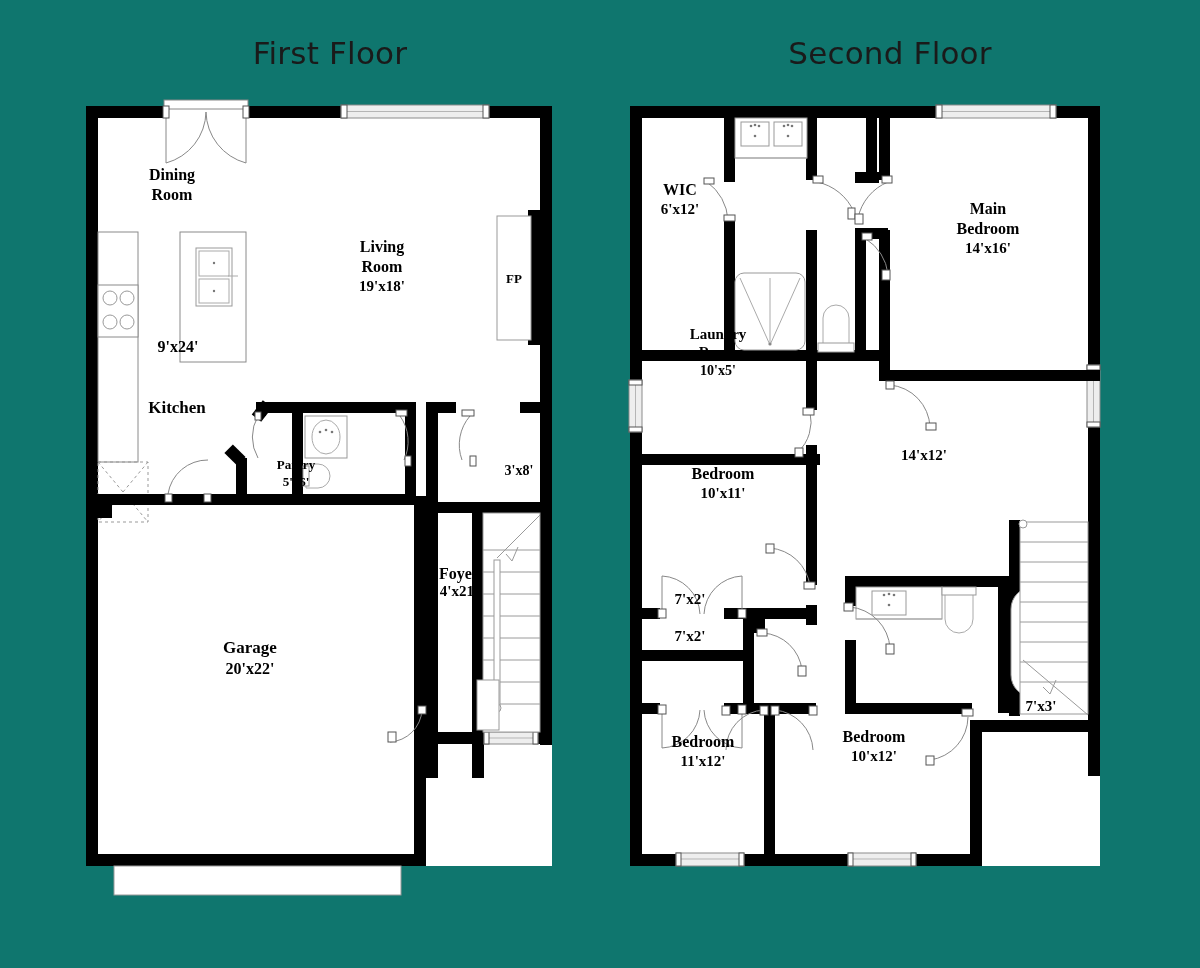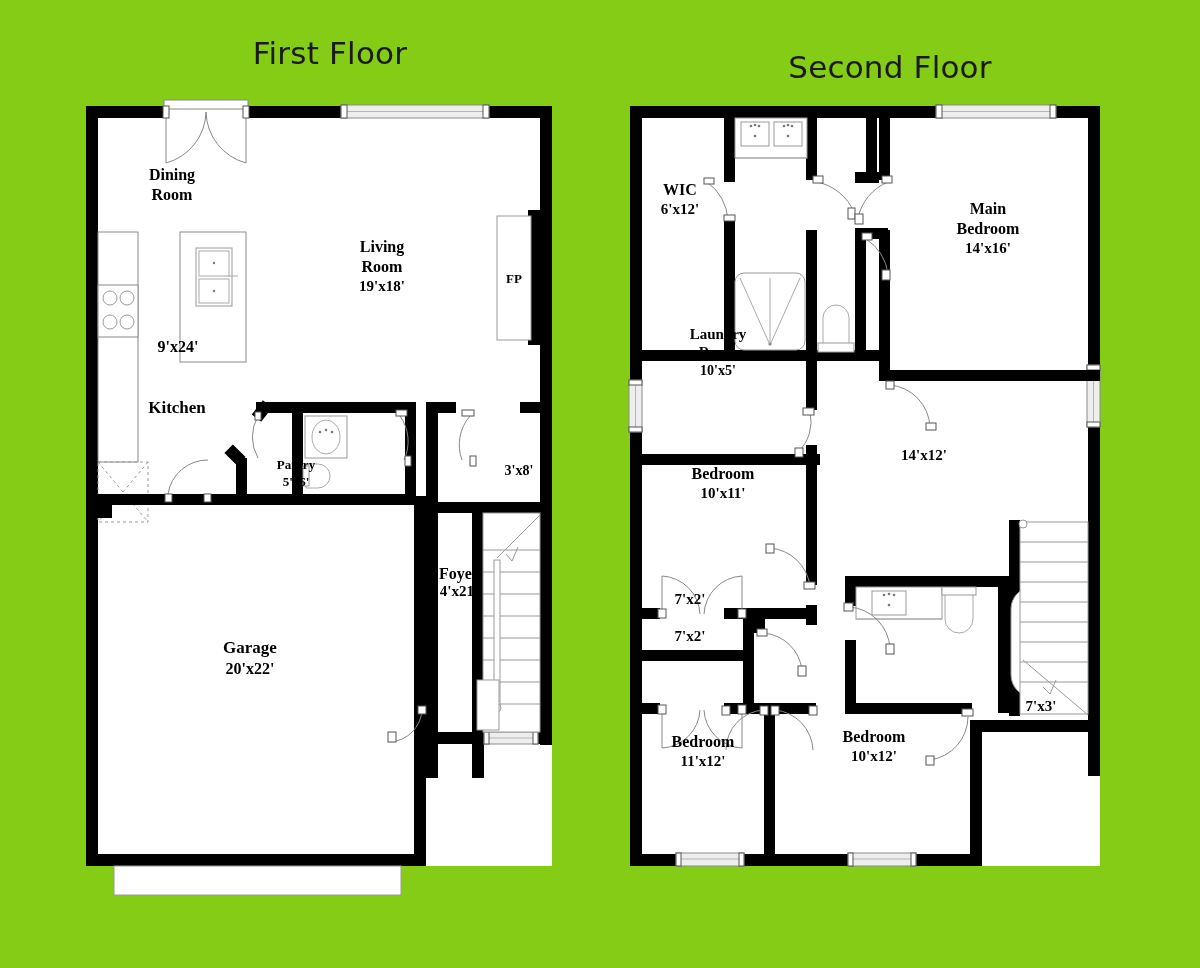--- a/index.html
+++ b/index.html
@@ -4,7 +4,7 @@
 <style>
   html,body{margin:0;padding:0;background:#ffffff;}
   body{width:1200px;height:968px;overflow:hidden;font-family:"Liberation Sans",sans-serif;}
-  #page{position:relative;width:1200px;height:968px;background:#84cc16;}
+  #page{position:relative;width:1200px;height:968px;background:#0f766e;}
   .floor-title{
     position:absolute;text-align:center;
     font-family:"DejaVu Sans","Liberation Sans",sans-serif;

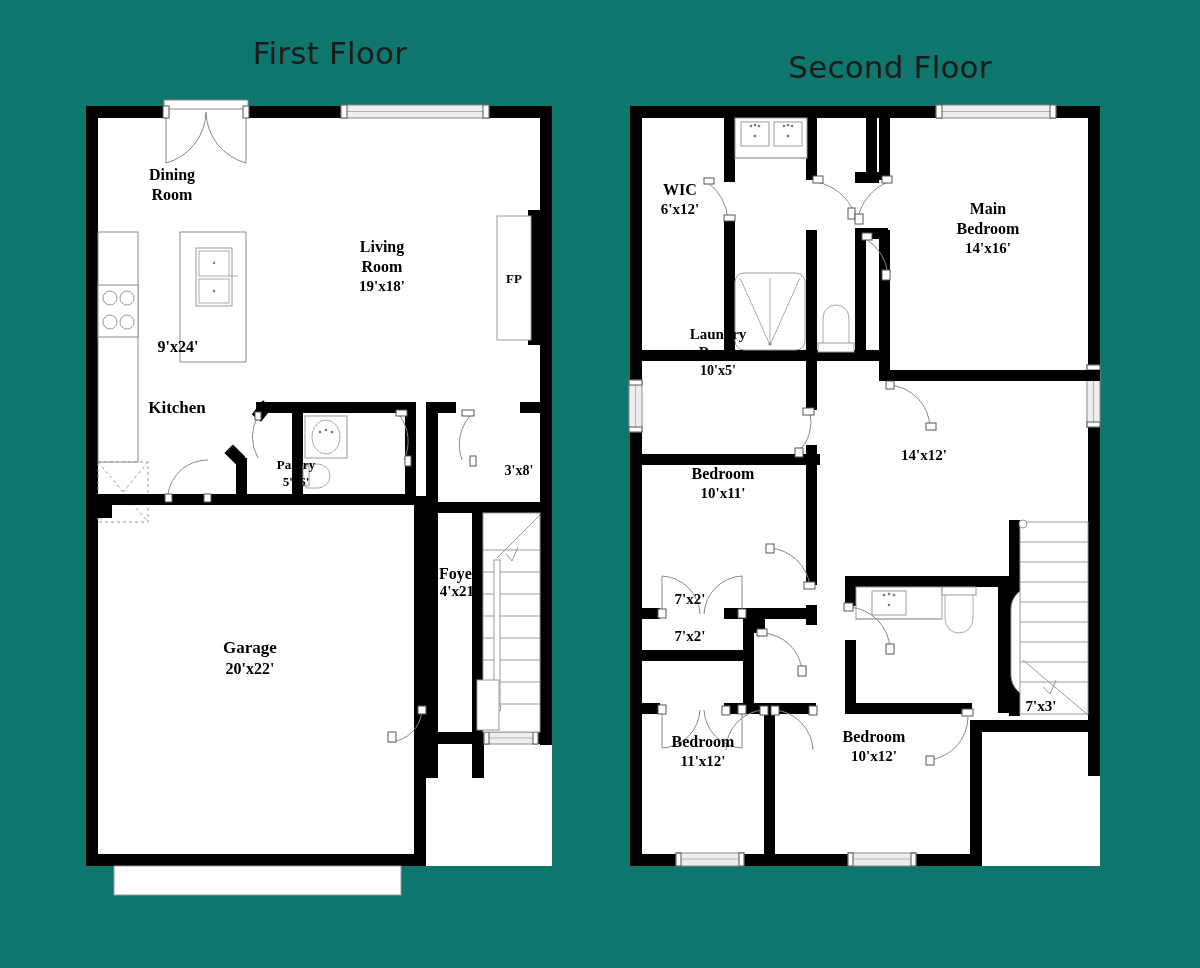--- a/index.html
+++ b/index.html
@@ -12,7 +12,7 @@
     white-space:nowrap;
   }
   #title-first{left:150px;top:35px;width:360px;}
-  #title-second{left:700px;top:49px;width:380px;}
+  #title-second{left:700px;top:35px;width:380px;}
   svg{display:block;}
   .plan{position:absolute;top:0;left:0;}
   text.rm{

